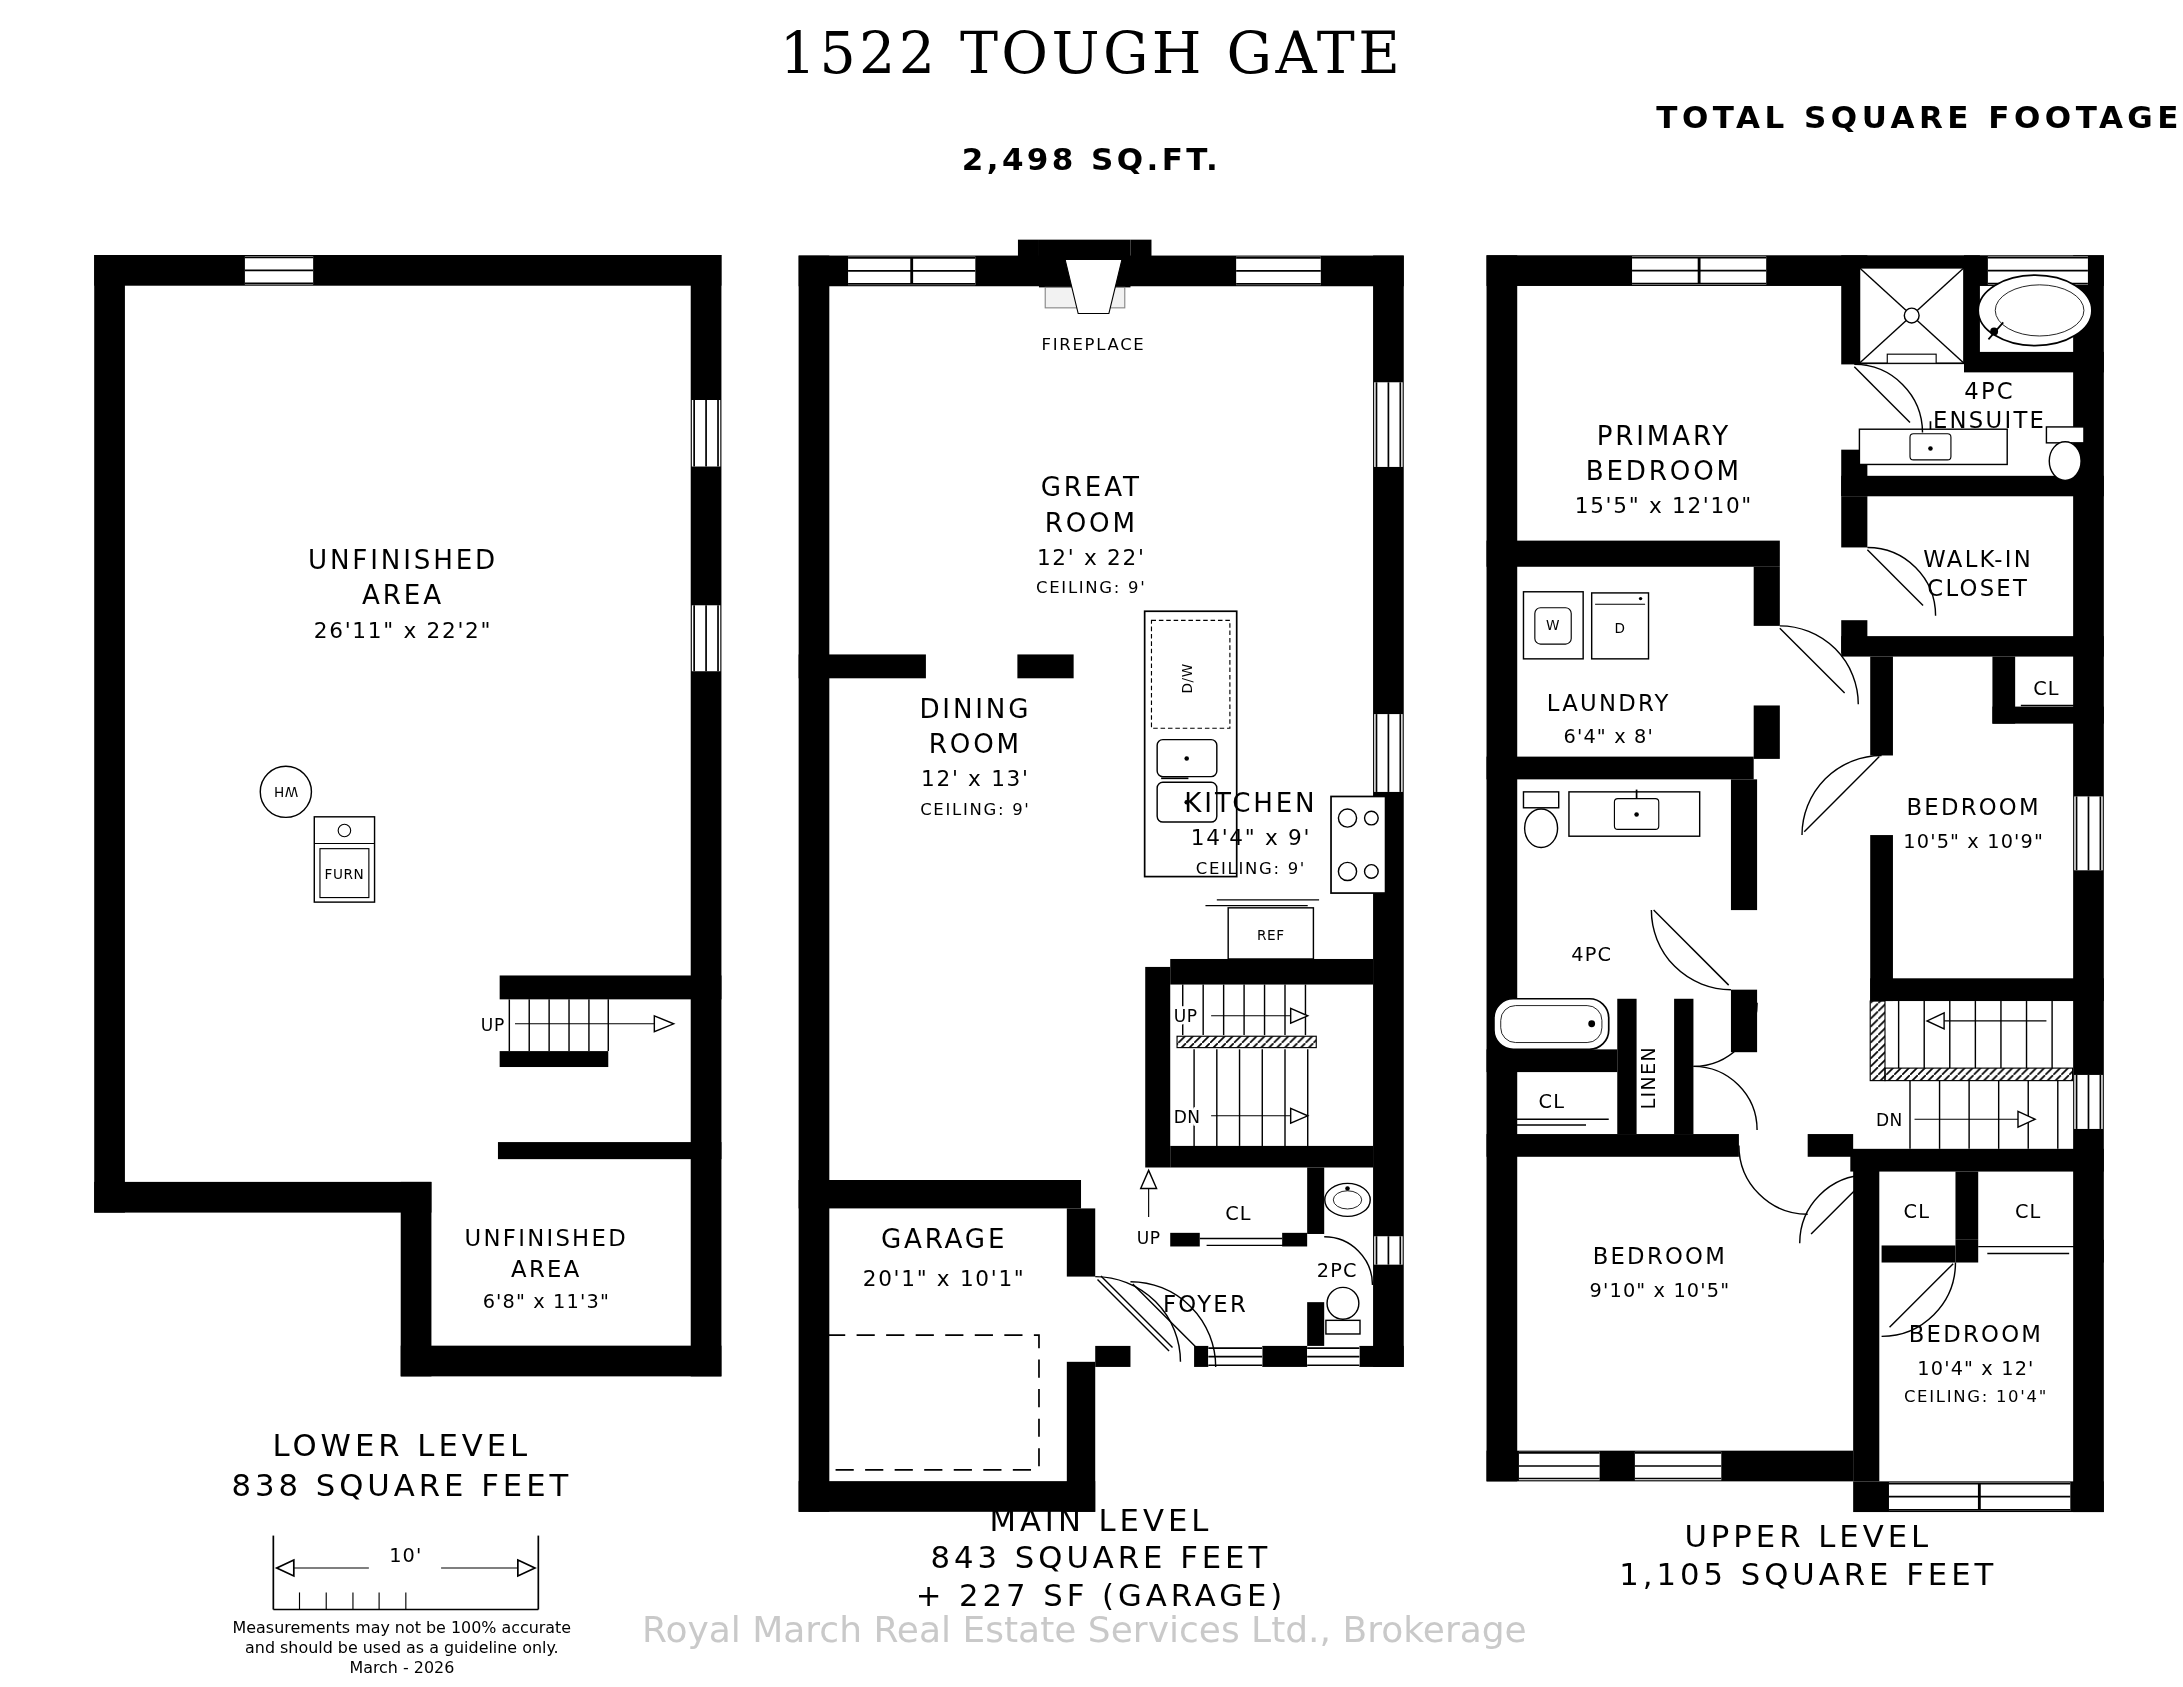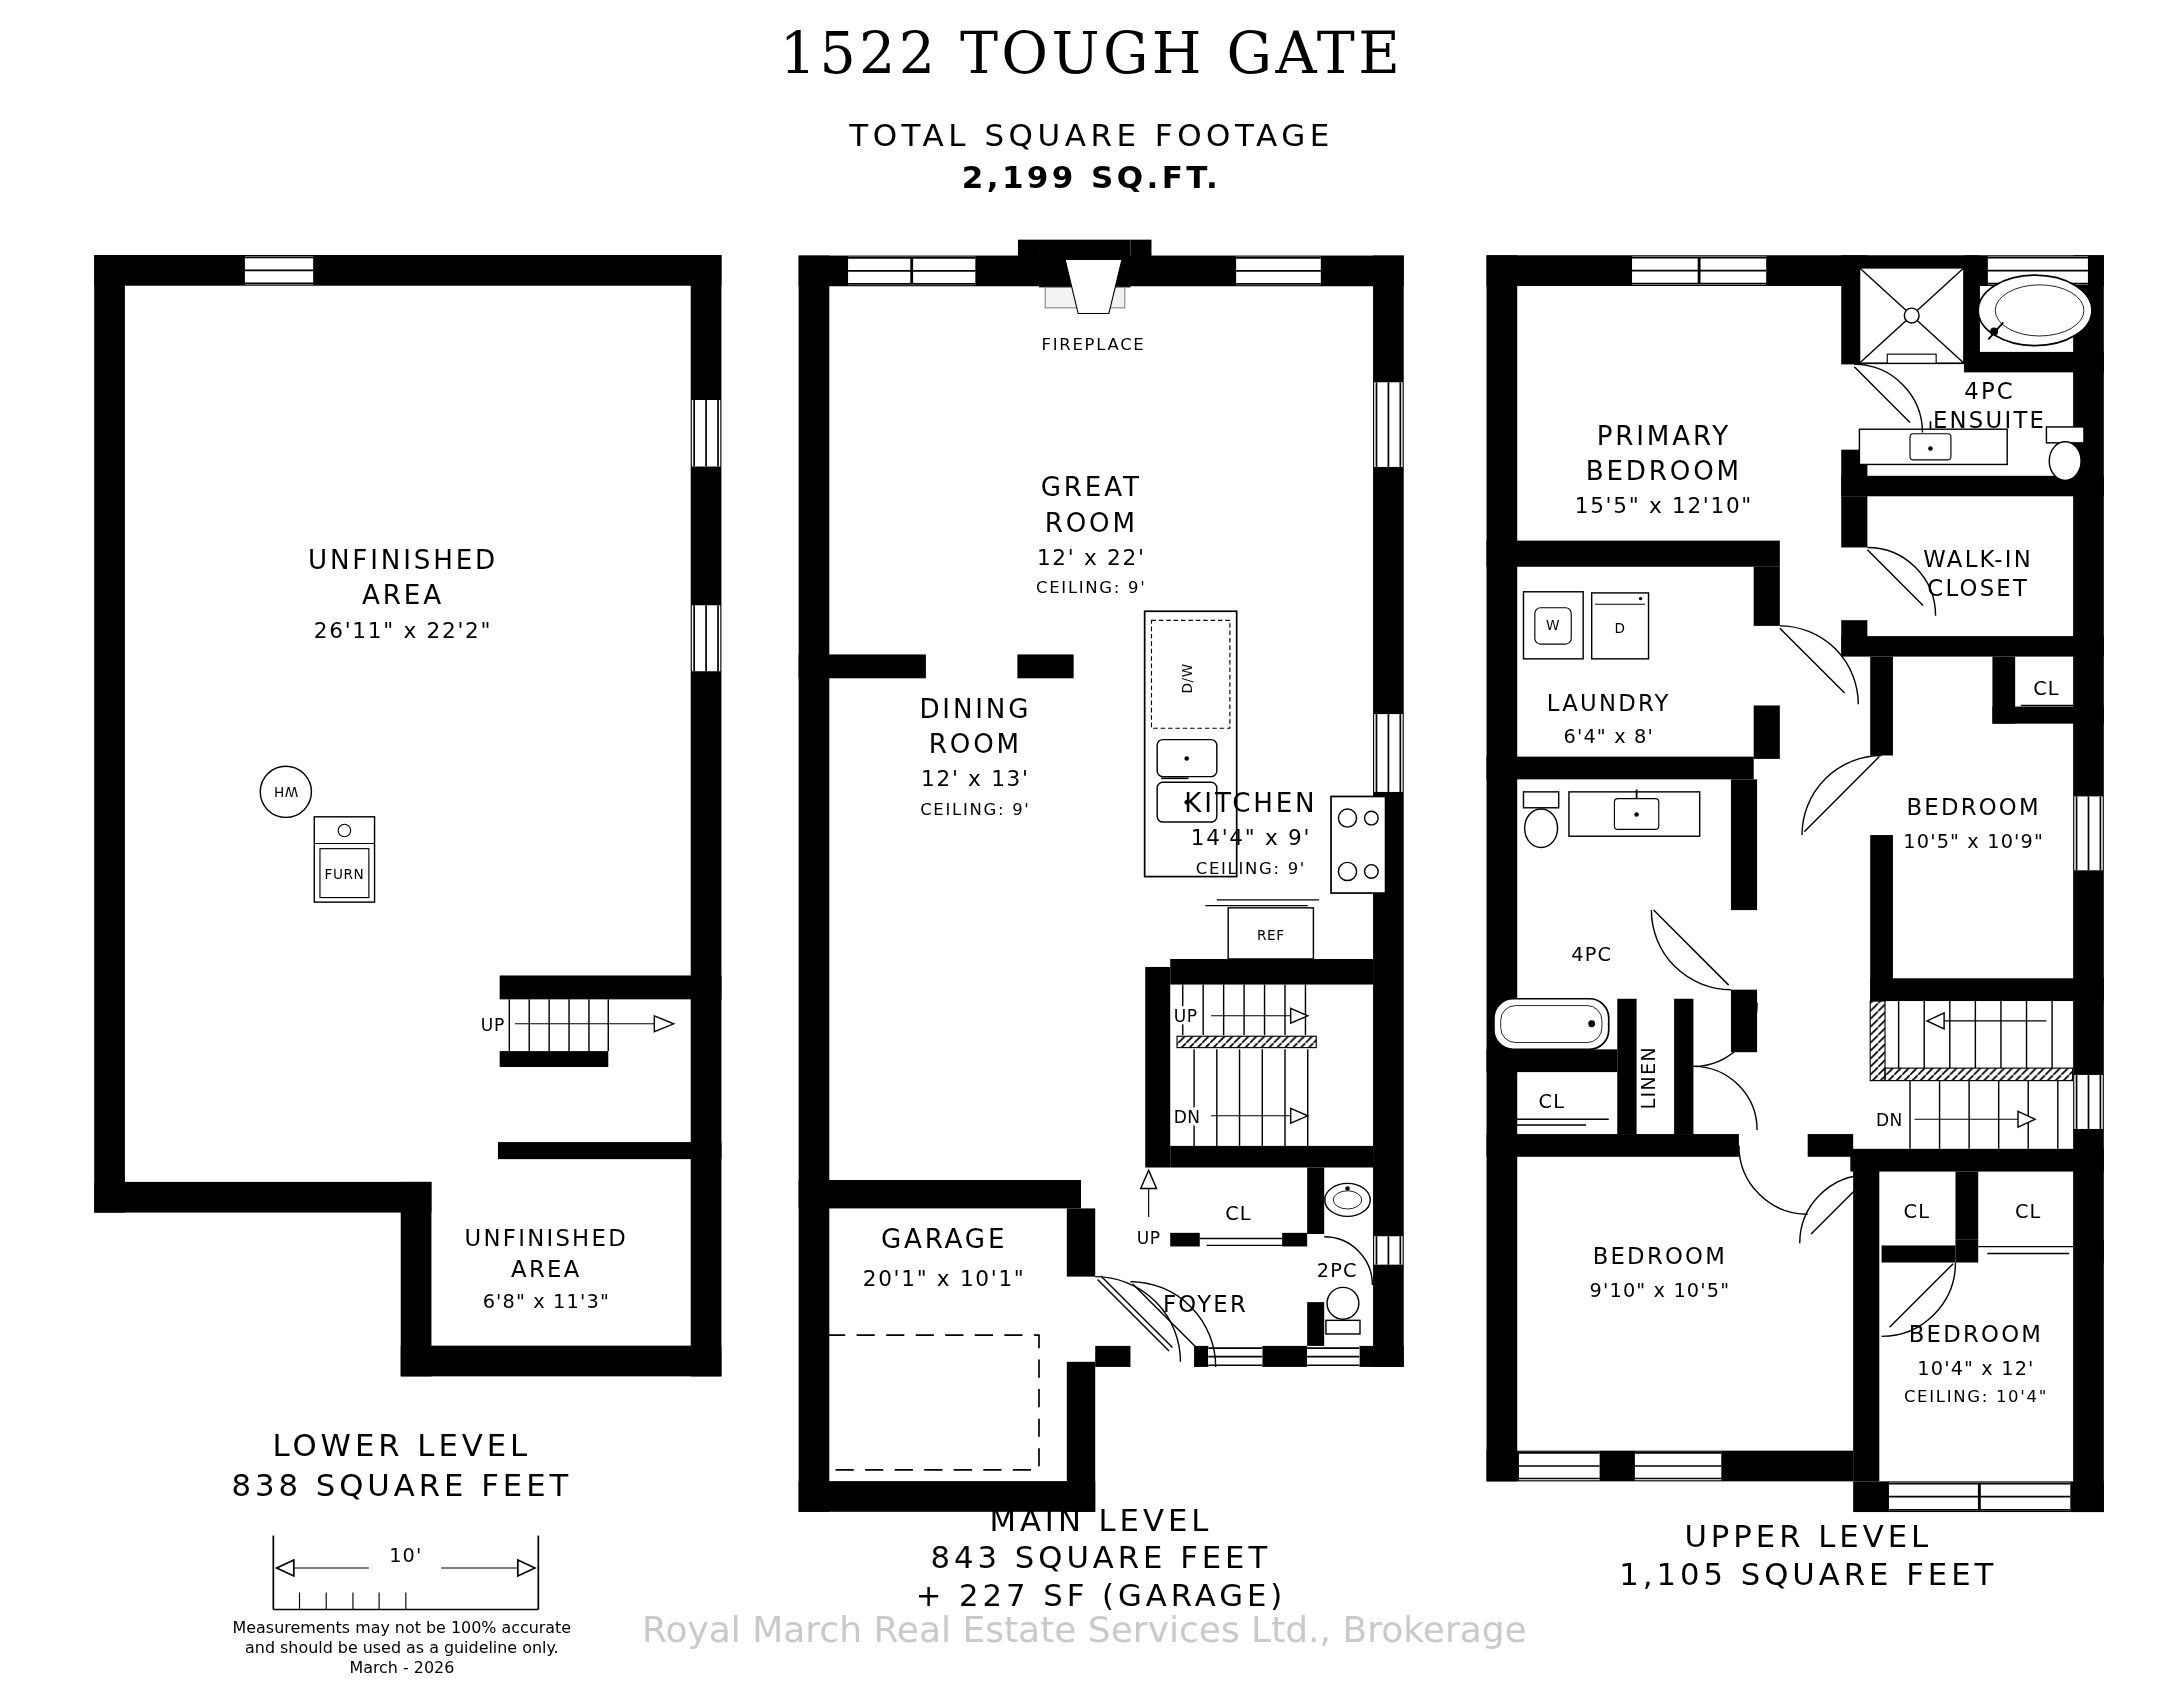--- a/index.html
+++ b/index.html
@@ -7,7 +7,7 @@
           font-family:"DejaVu Sans",sans-serif;color:#000;}
   .hdr{position:absolute;left:0;top:24px;width:2183px;text-align:center;}
   .hdr .title{font-family:"DejaVu Serif",serif;font-size:57px;letter-spacing:3.4px;line-height:1.05;}
-  .hdr .sub{margin-top:33px;font-size:31px;letter-spacing:4.5px;font-weight:normal;}
+  .hdr .sub{margin-top:15px;font-size:31px;letter-spacing:4.5px;font-weight:bold;text-align:right;}
   .hdr .sqft{margin-top:5.7px;font-size:31px;letter-spacing:3.4px;font-weight:bold;}
   svg.plan{position:absolute;}
   .wm{position:absolute;left:642px;top:1609px;font-size:36px;letter-spacing:0px;

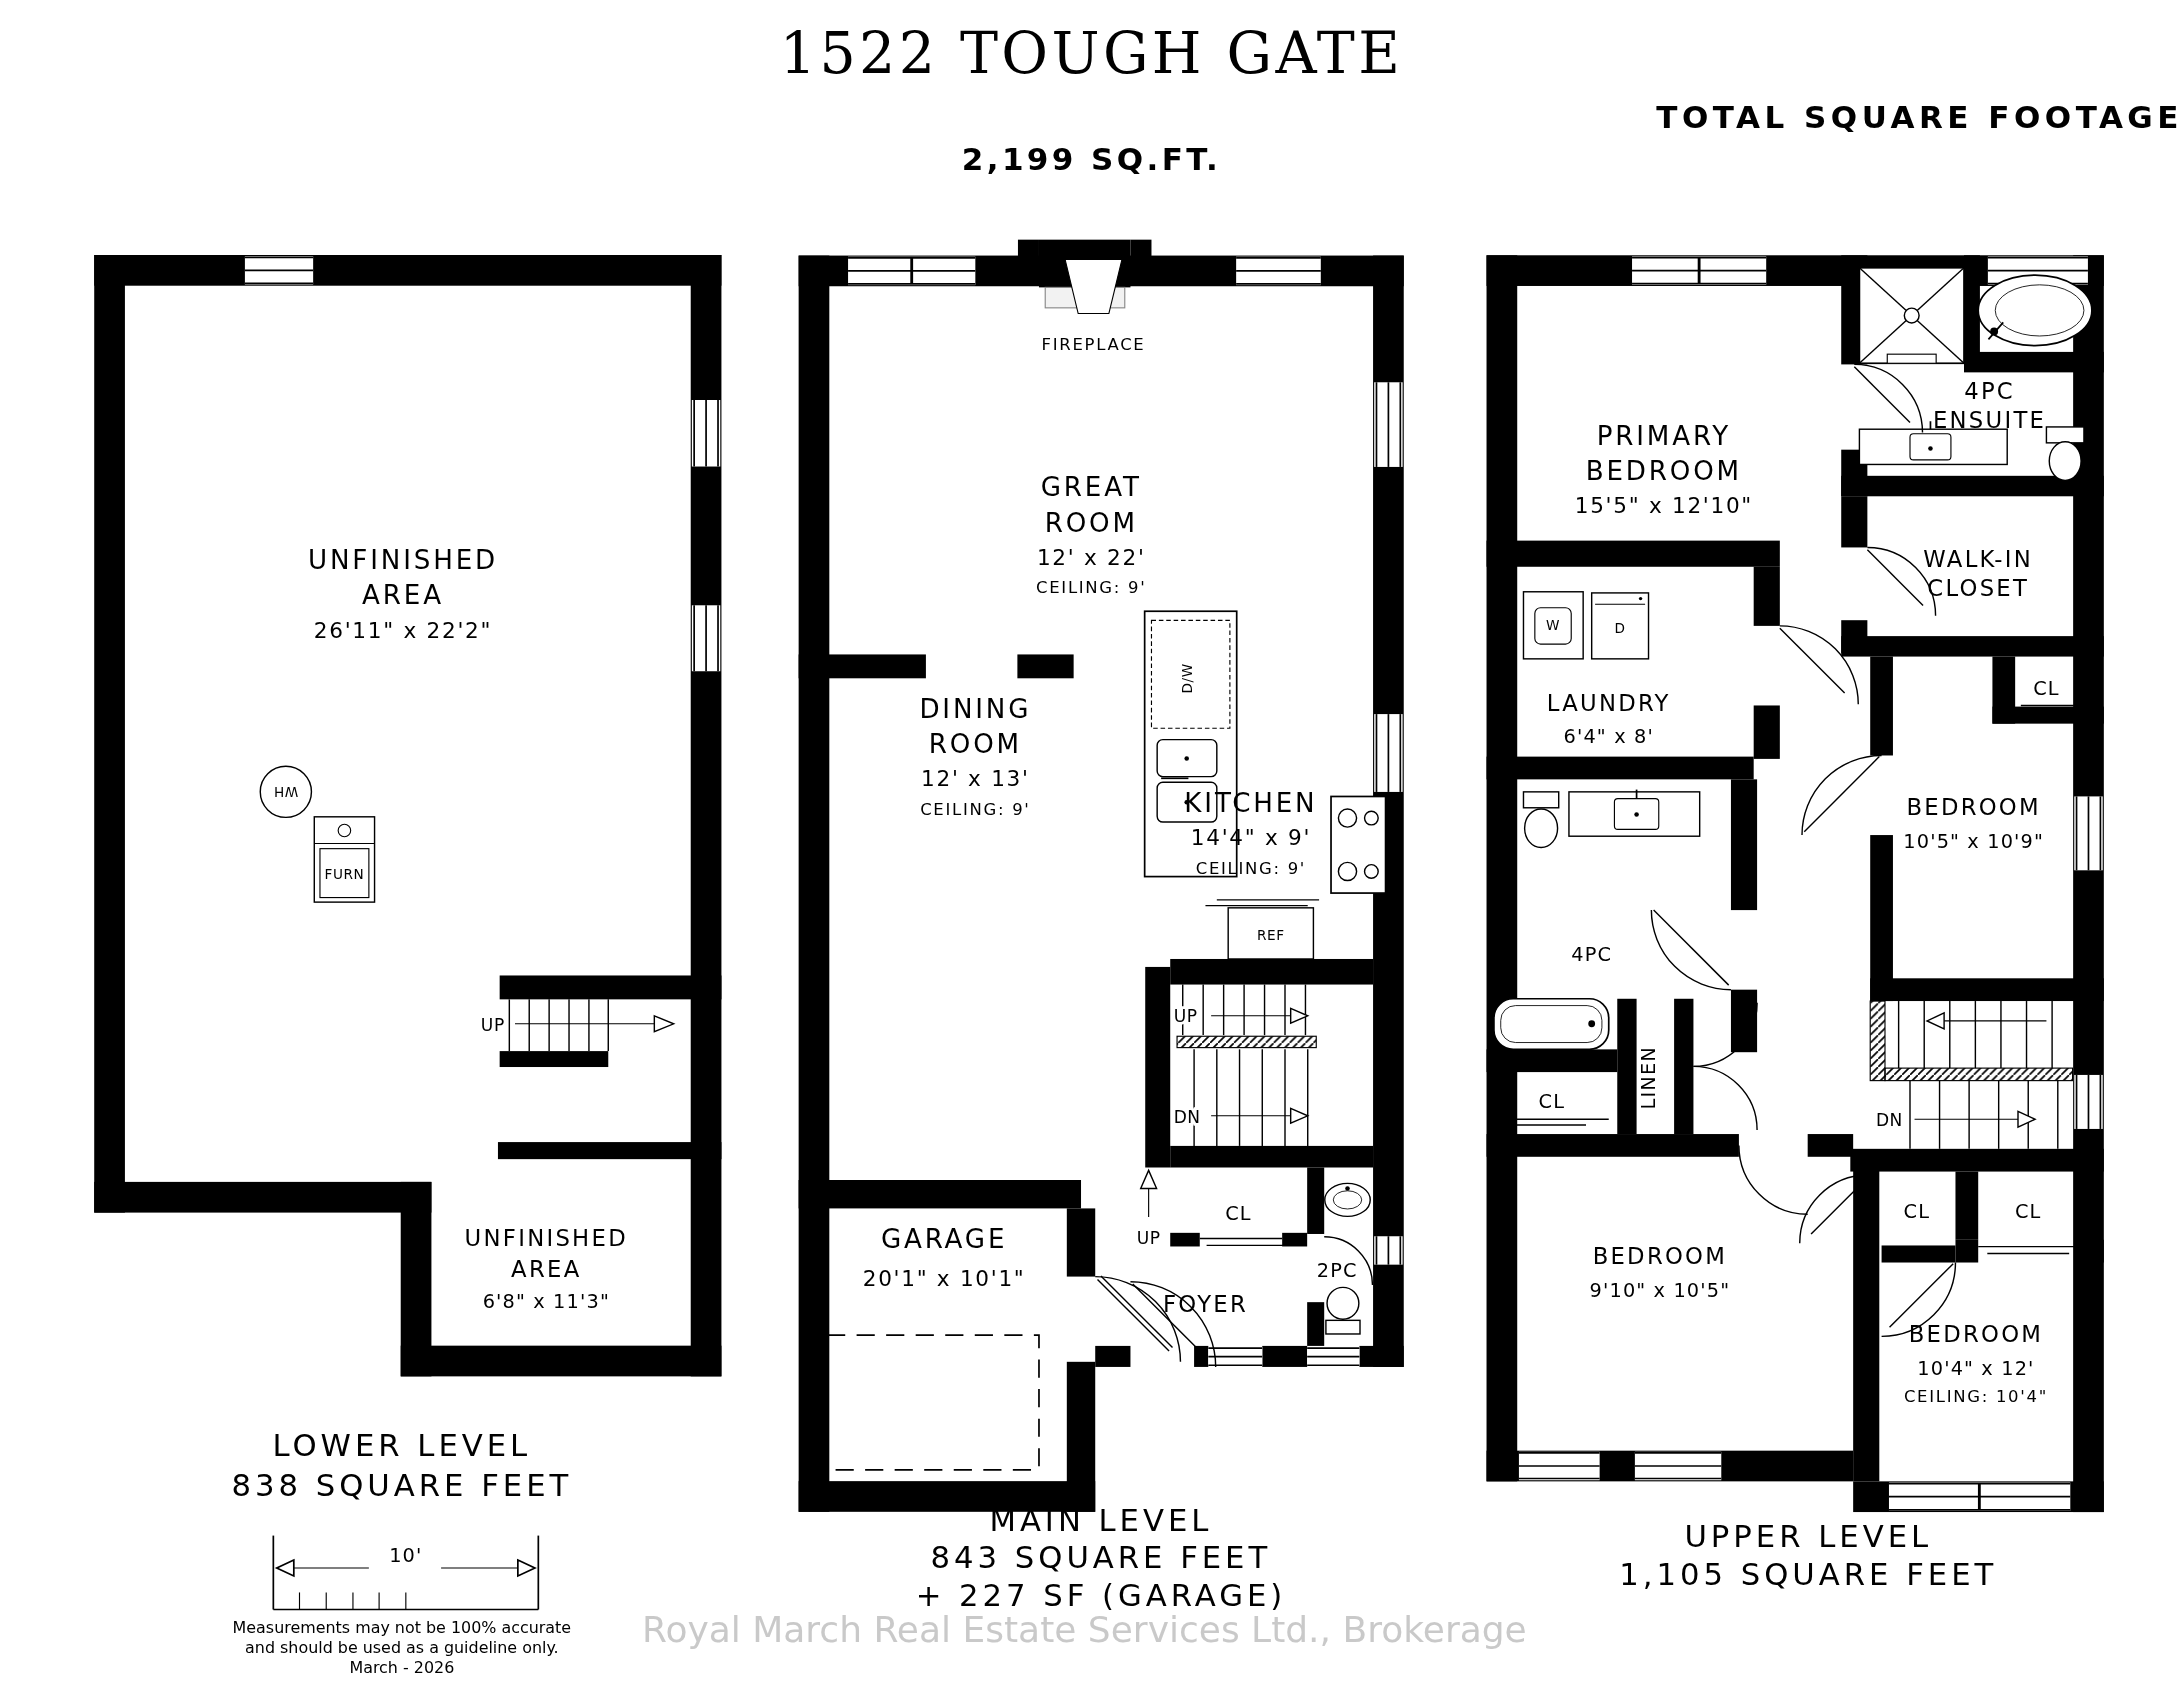--- a/index.html
+++ b/index.html
@@ -35,7 +35,7 @@
   <div class="hdr">
     <div class="title">1522 TOUGH GATE</div>
     <div class="sub">TOTAL SQUARE FOOTAGE</div>
-    <div class="sqft">2,199 SQ.FT.</div>
+    <div class="sqft">2,498 SQ.FT.</div>
   </div>
 
   <svg class="plan" style="left:80px;top:222px;width:671px;height:1466px" viewBox="140 390 1180 2578">

